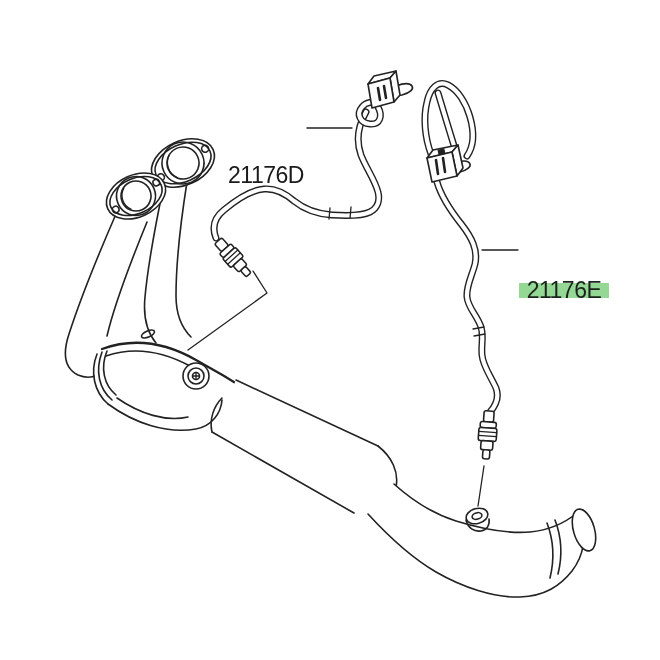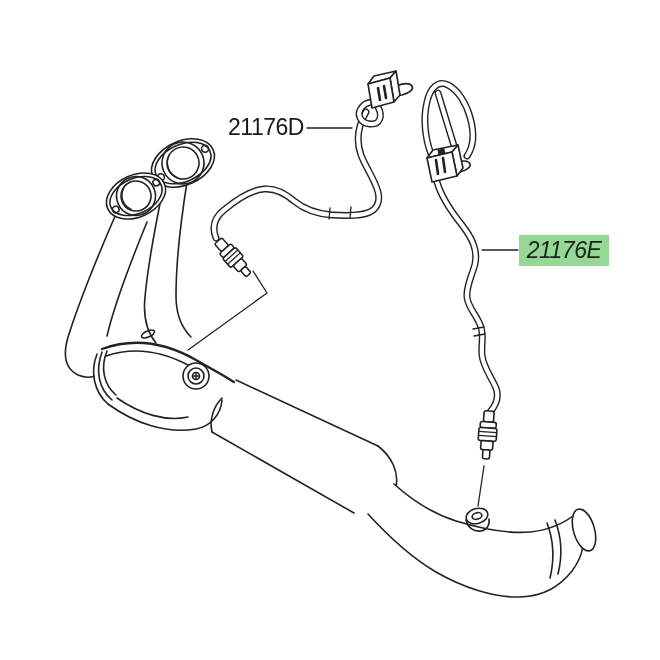--- a/index.html
+++ b/index.html
@@ -17,6 +17,7 @@
     line-height:1;
     white-space:nowrap;
     cursor:pointer;
+    margin-top:48px;
   }
   .part-label.plain{left:228px;top:116px;}
   .part-label.highlight{

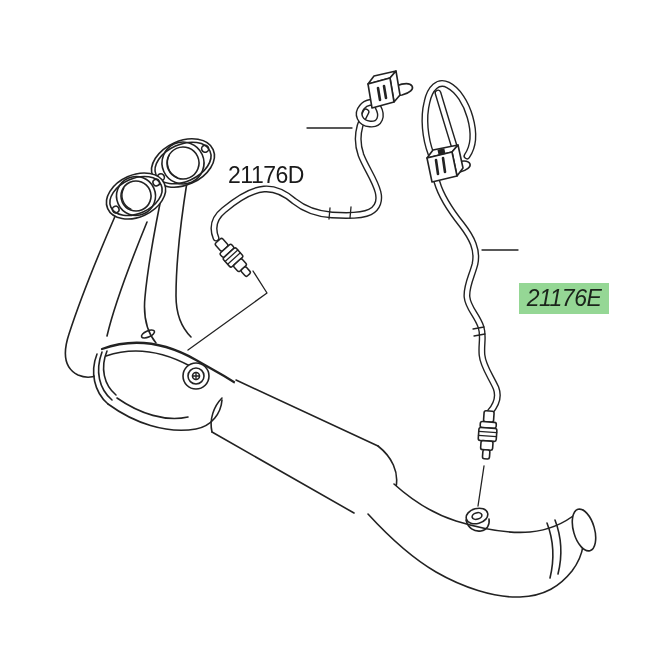--- a/index.html
+++ b/index.html
@@ -21,10 +21,10 @@
   }
   .part-label.plain{left:228px;top:116px;}
   .part-label.highlight{
-    left:519px;top:235px;width:90px;height:31px;
+    left:519px;top:235px;width:90px;height:15px;
     background:var(--highlight-bg,#95d795);
     color:var(--highlight-text,#1b241b);
-    display:flex;align-items:center;justify-content:center;font-style:italic;
+    display:flex;align-items:center;justify-content:center;
   }
   
   .ln{fill:none;stroke:var(--line,#222);stroke-width:1.6;stroke-linecap:round;stroke-linejoin:round;}

